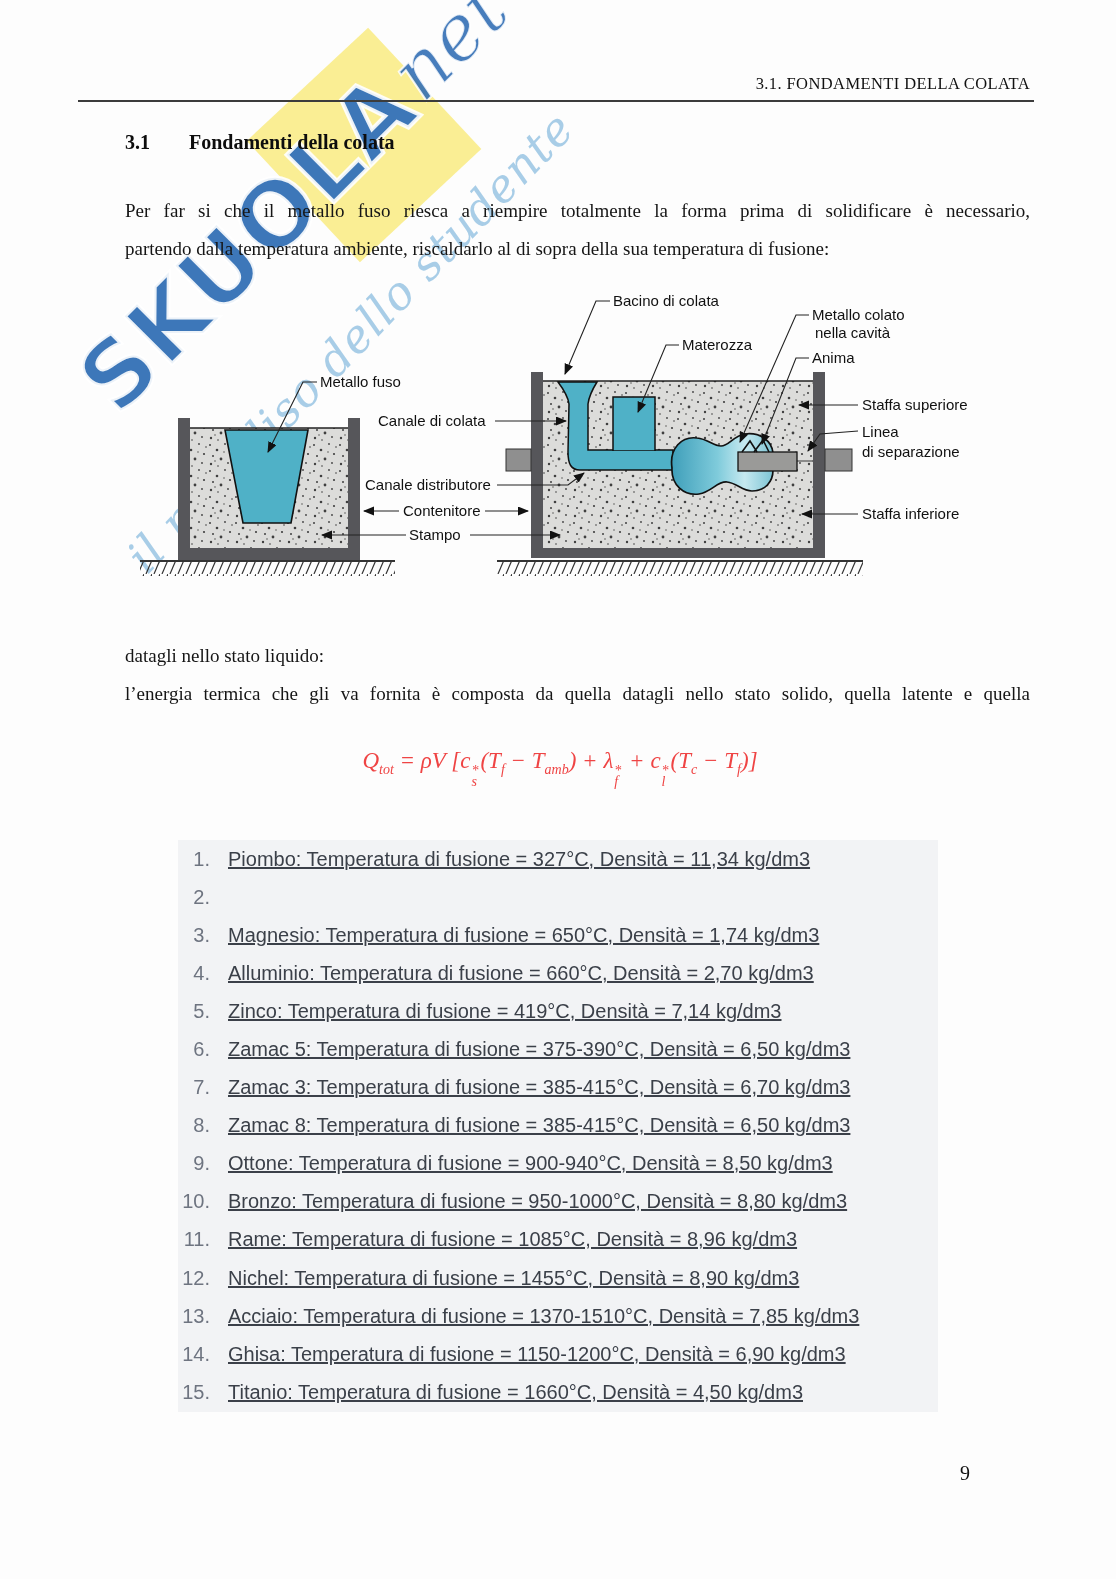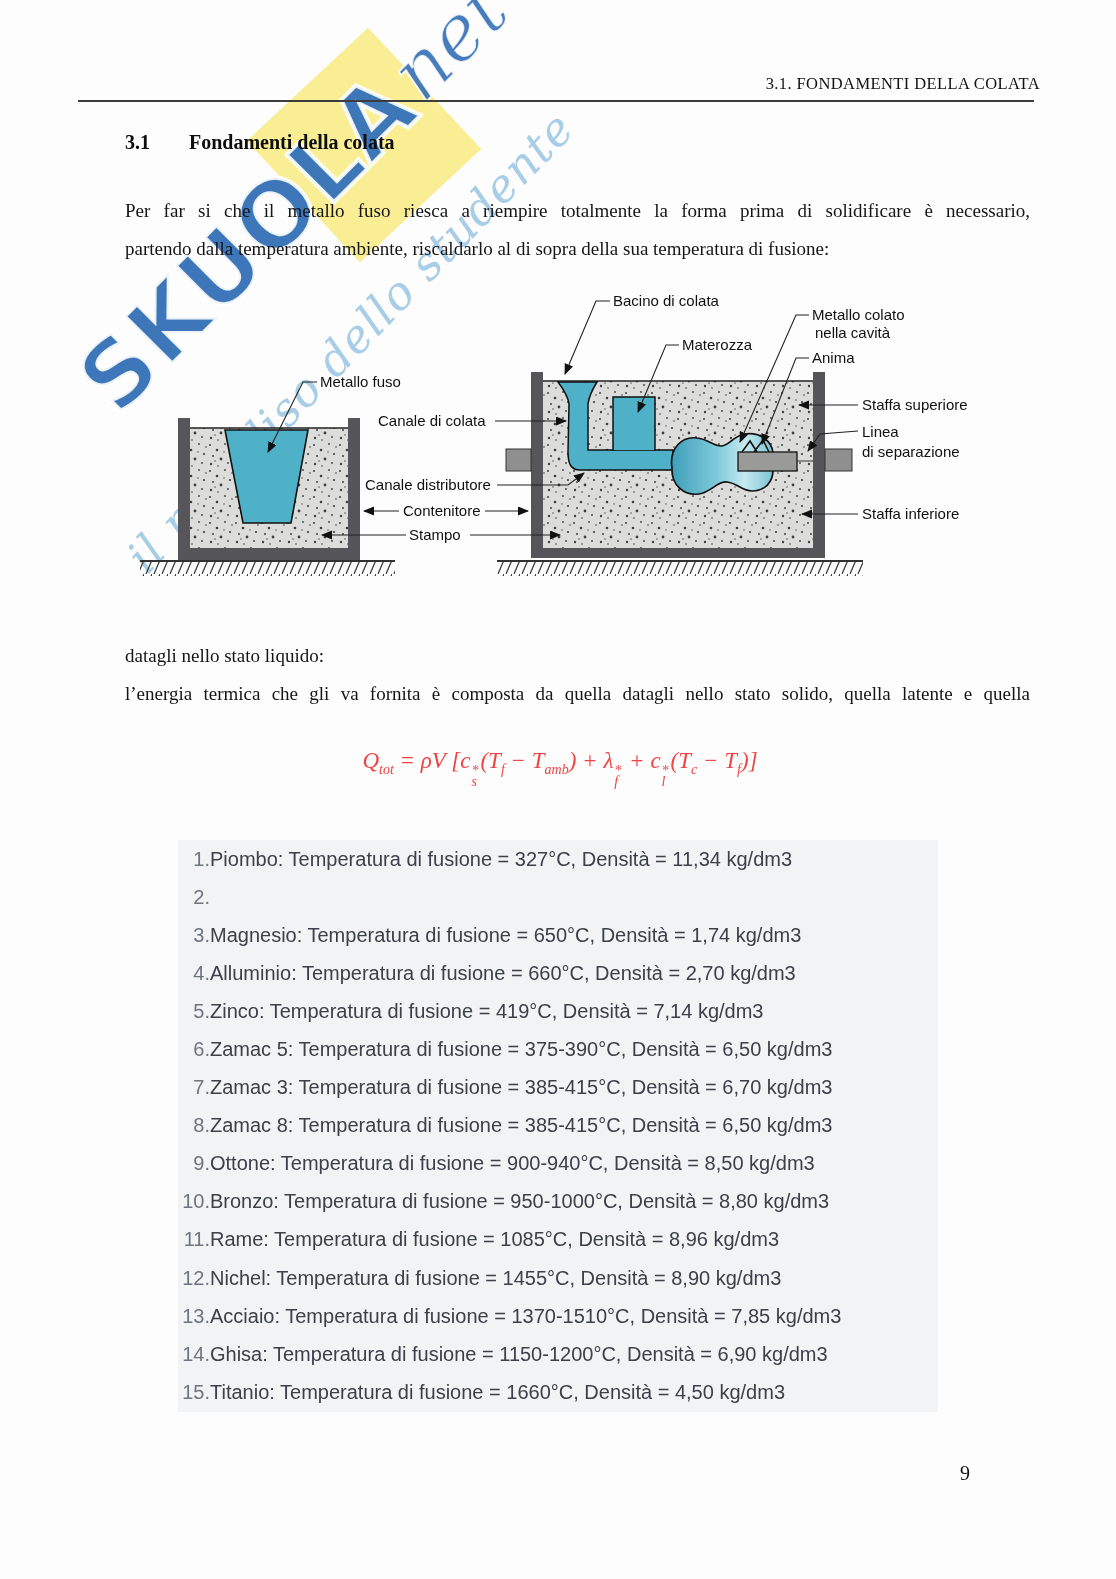--- a/index.html
+++ b/index.html
@@ -45,7 +45,7 @@
   }
   
   .running-head{
-    position:absolute;top:74px;right:76px;z-index:2;
+    position:absolute;top:74px;right:86px;z-index:2;
     font-size:16.5px;letter-spacing:0.4px;color:#111;
   }
   .head-rule{

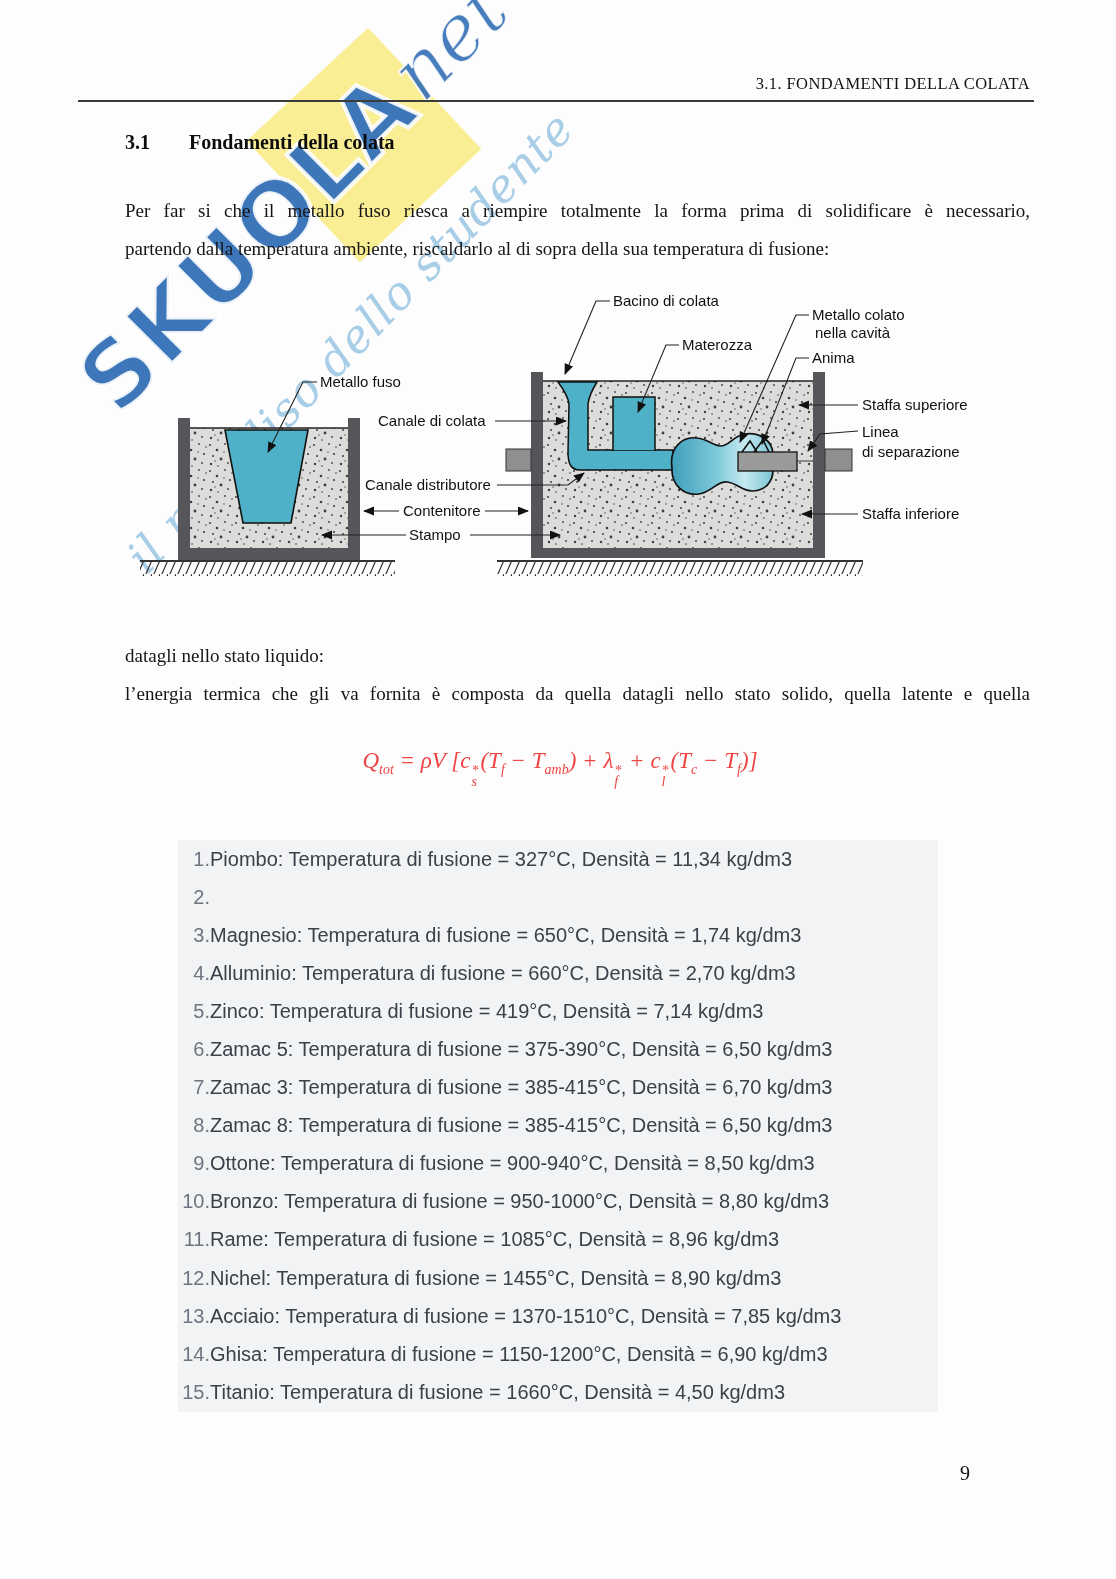--- a/index.html
+++ b/index.html
@@ -89,7 +89,7 @@
   }
   .metal-row{display:flex;align-items:center;height:38.1px;}
   .metal-num{width:32px;text-align:right;color:#6e7480;flex:none;}
-  .metal-text{white-space:nowrap;}
+  .metal-text{margin-left:18px;white-space:nowrap;text-decoration:underline;}
   
   .figure-svg{position:absolute;left:85px;top:285px;z-index:1;}
   .fig-label{

